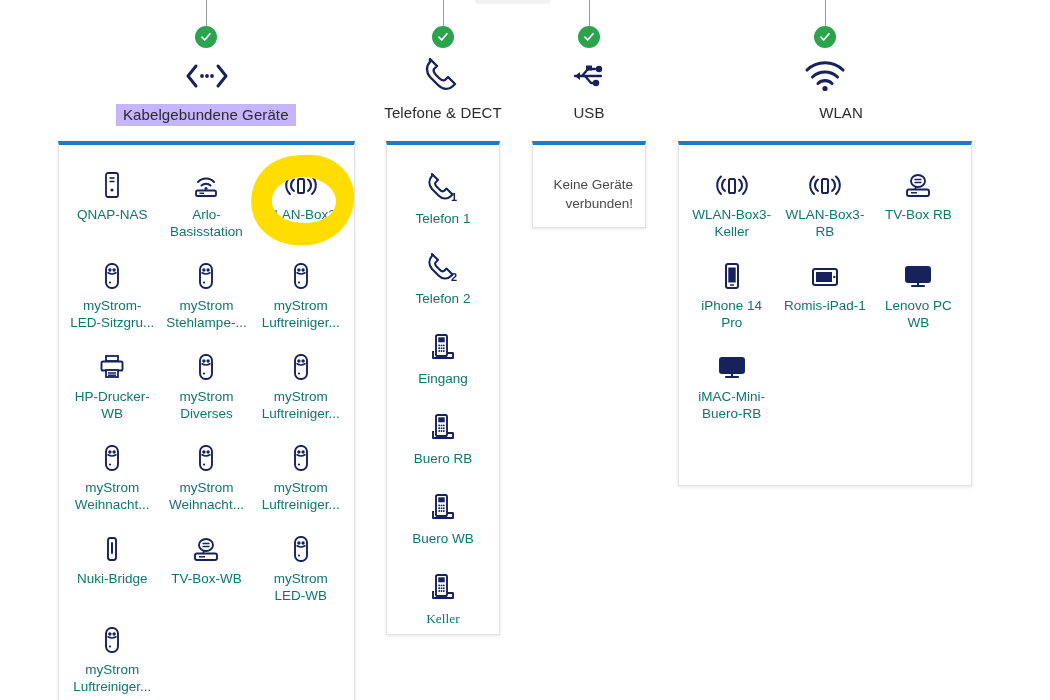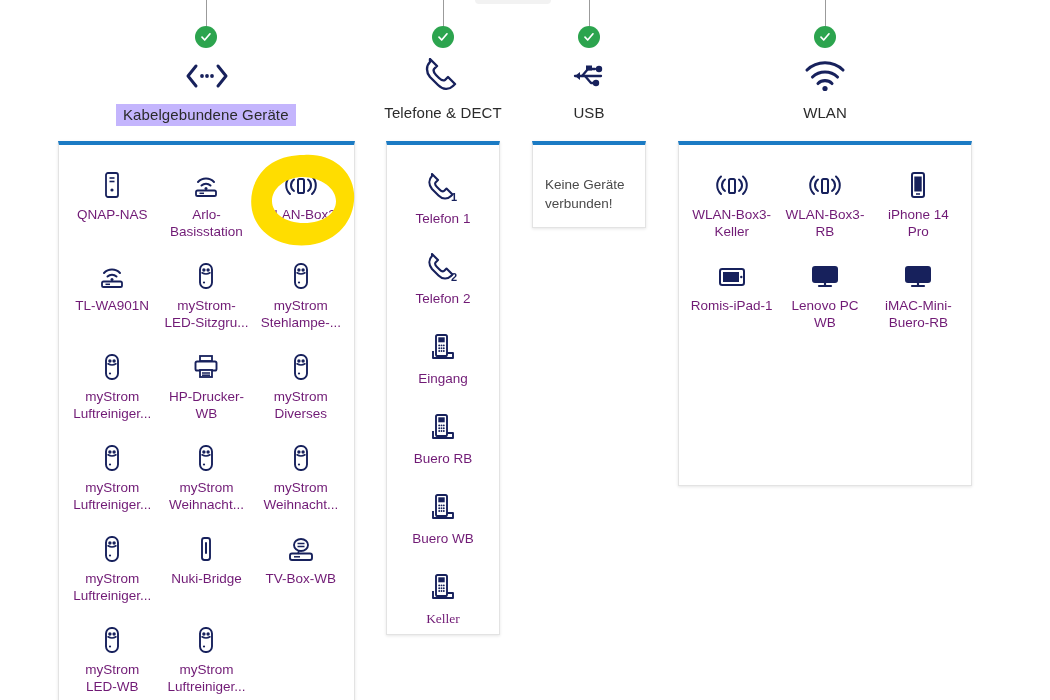--- a/index.html
+++ b/index.html
@@ -547,7 +547,7 @@
         <circle cx="23" cy="29.5" r="2.6" fill="#17215c"></circle>
       </svg>
     </div>
-    <div class="group-label" style="left:0; width:294px;">WLAN</div>
+    <div class="group-label" style="left:16px; width:294px;">WLAN</div>
   </div>
 
   <div class="card" style="left:678px; top:141px; width:294px; height:345px;">

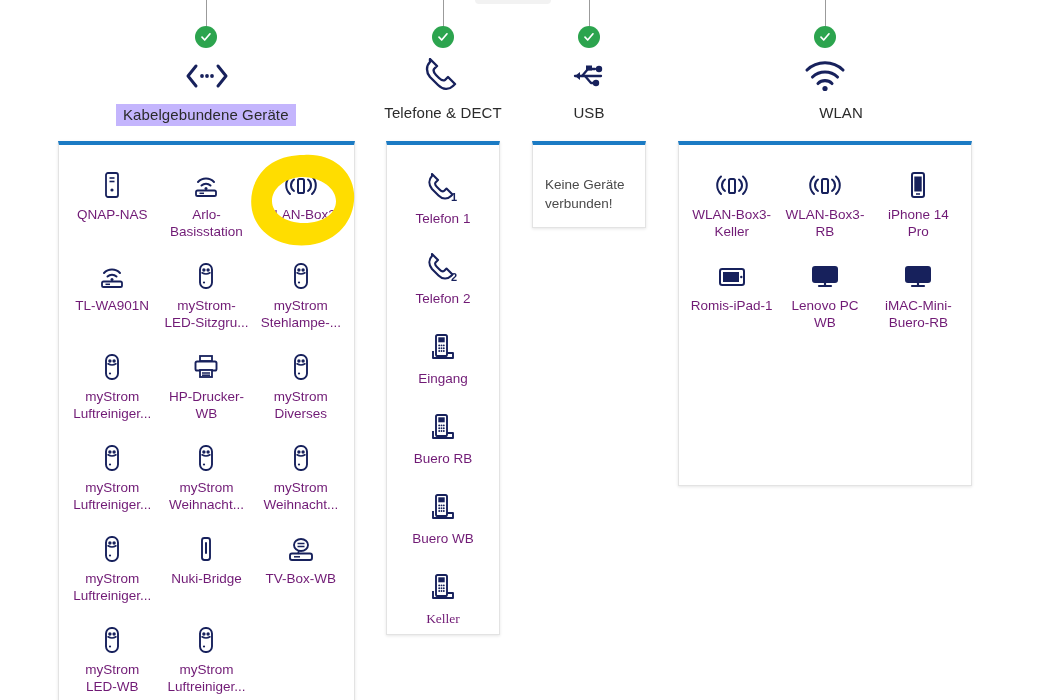--- a/index.html
+++ b/index.html
@@ -112,7 +112,7 @@
     font-size: 13.5px;
     line-height: 19px;
     color: #4a4a4a;
-    text-align: left;
+    text-align: right;
     padding: 30px 12px 30px 12px;
   }
 

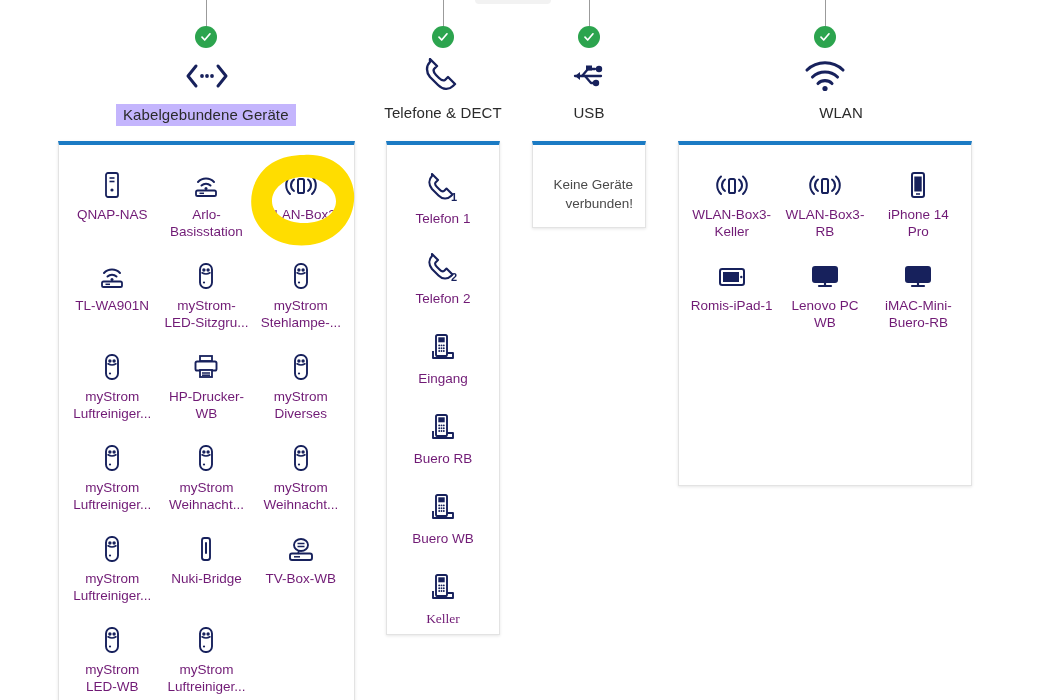--- a/index.html
+++ b/index.html
@@ -102,7 +102,7 @@
   .tile .nm {
     font-size: 13.5px;
     line-height: 17px;
-    color: #701a75;
+    color: #0f766e;
     text-align: center;
     max-width: 96px;
     word-break: break-word;

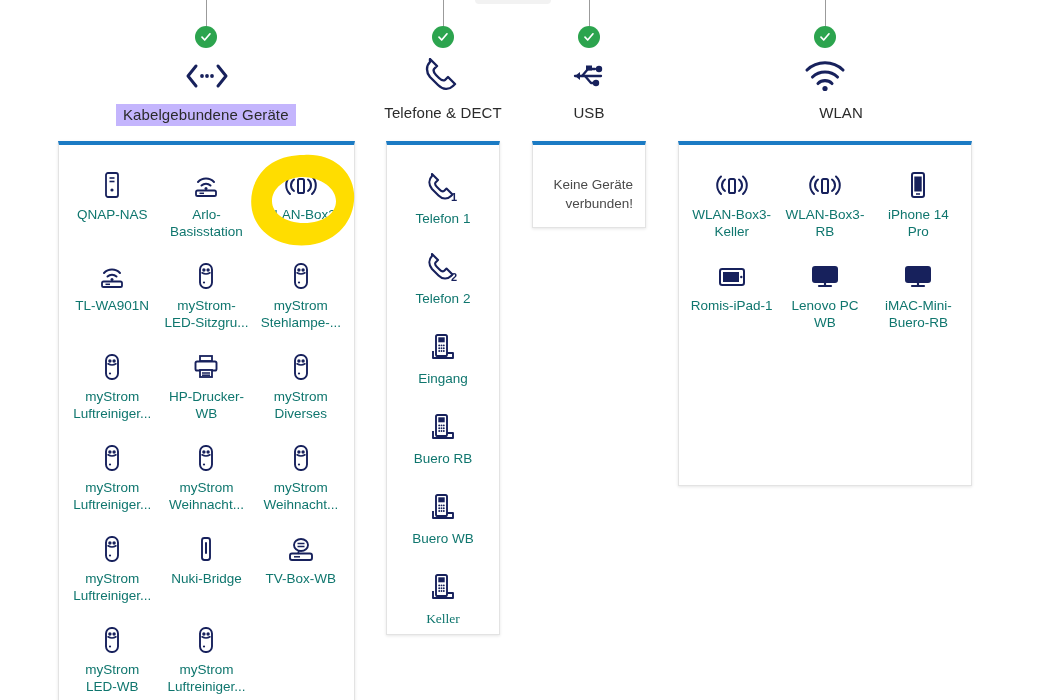--- a/index.html
+++ b/index.html
@@ -582,6 +582,19 @@
       </div>
       <div class="tile">
         <span class="ic">
+          <svg width="30" height="28" viewBox="0 0 30 28">
+              <ellipse cx="15" cy="10" rx="7" ry="6" stroke="#17215c" stroke-width="1.9" fill="none"></ellipse>
+              <line x1="11.5" y1="8.5" x2="18.5" y2="8.5" stroke="#17215c" stroke-width="1.5"></line>
+              <line x1="11.5" y1="11.5" x2="18.5" y2="11.5" stroke="#17215c" stroke-width="1.5"></line>
+              <path d="M13 15.5 L12 19" stroke="#17215c" stroke-width="1.7"></path>
+              <rect x="4" y="18.5" width="22" height="6.5" rx="2" stroke="#17215c" stroke-width="1.9" fill="none"></rect>
+              <line x1="8" y1="21.8" x2="14" y2="21.8" stroke="#17215c" stroke-width="1.5"></line>
+            </svg>
+        </span>
+        <span class="nm">TV-Box RB</span>
+      </div>
+      <div class="tile">
+        <span class="ic">
           <svg width="20" height="28" viewBox="0 0 20 28">
               <rect x="4" y="2" width="12" height="24" rx="2" stroke="#17215c" stroke-width="2" fill="none"></rect>
               <rect x="6.3" y="5.5" width="7.4" height="15" fill="#17215c"></rect>

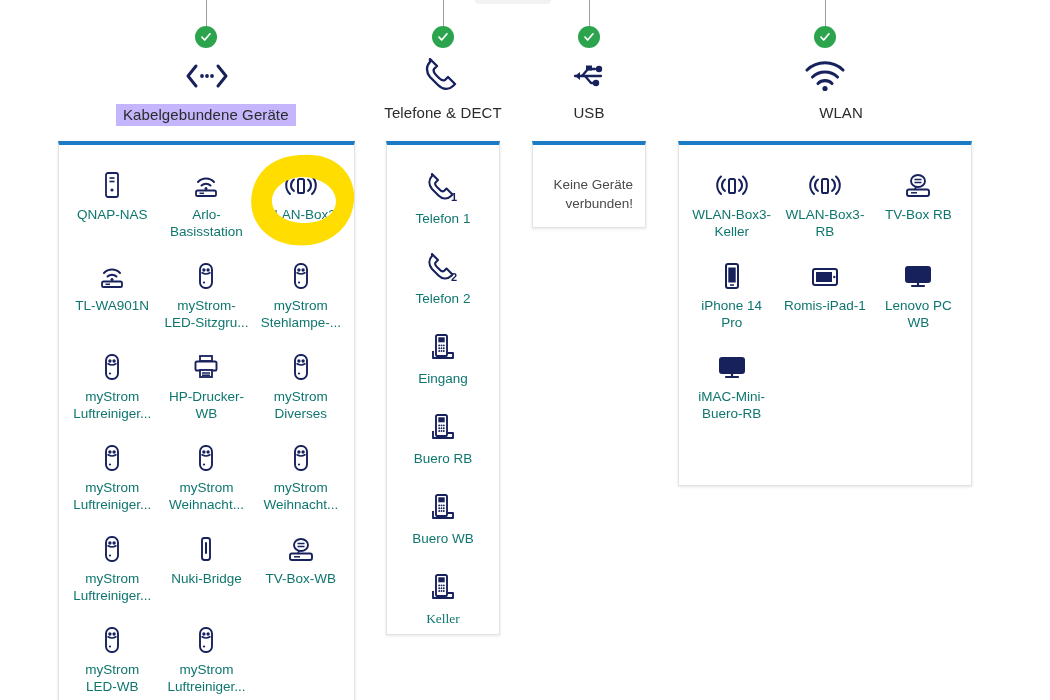--- a/index.html
+++ b/index.html
@@ -201,20 +201,6 @@
         <span class="nm">WLAN-Box3-WB</span>
       </div>
 
-      <div class="tile">
-        <span class="ic">
-          <svg width="32" height="28" viewBox="0 0 32 28">
-              <g stroke="#17215c" stroke-width="2" fill="none" stroke-linecap="round">
-                <path d="M8 11 A11 11 0 0 1 24 11"></path>
-                <path d="M11.5 14.5 A6.6 6.6 0 0 1 20.5 14.5"></path>
-              </g>
-              <circle cx="16" cy="17.5" r="1.5" fill="#17215c"></circle>
-              <rect x="6" y="19.5" width="20" height="5.5" rx="1.6" stroke="#17215c" stroke-width="1.8" fill="none"></rect>
-              <line x1="9.5" y1="22.3" x2="14" y2="22.3" stroke="#17215c" stroke-width="1.5"></line>
-            </svg>
-        </span>
-        <span class="nm">TL-WA901N</span>
-      </div>
 
       <div class="tile">
         <span class="ic">

